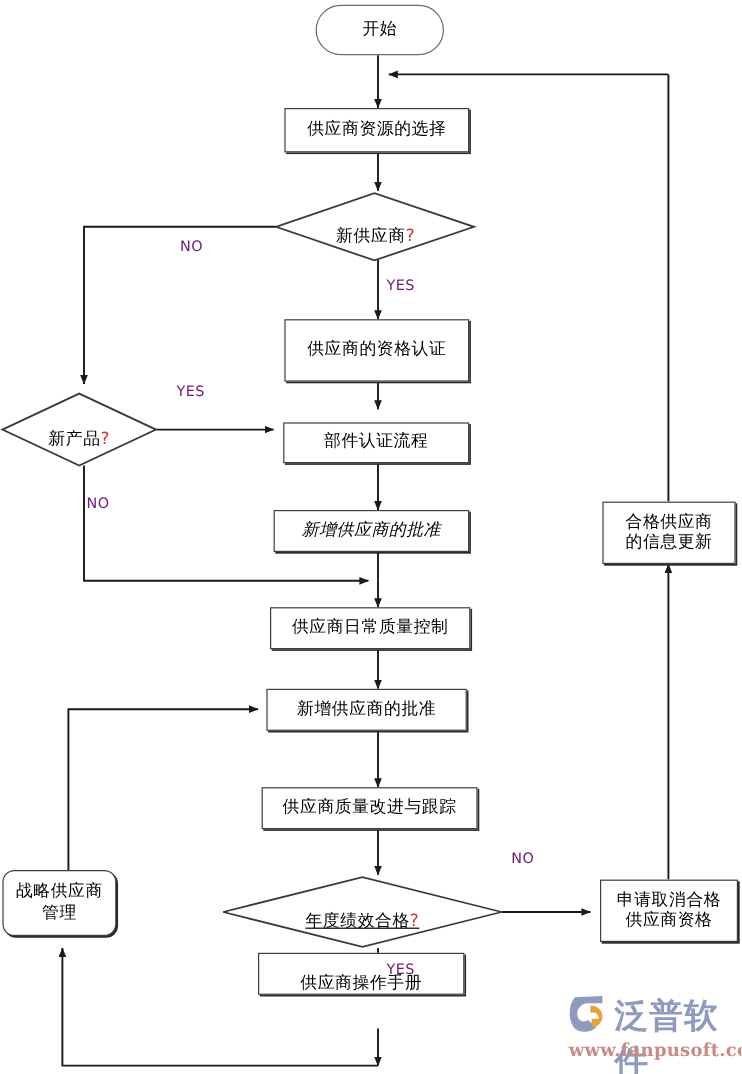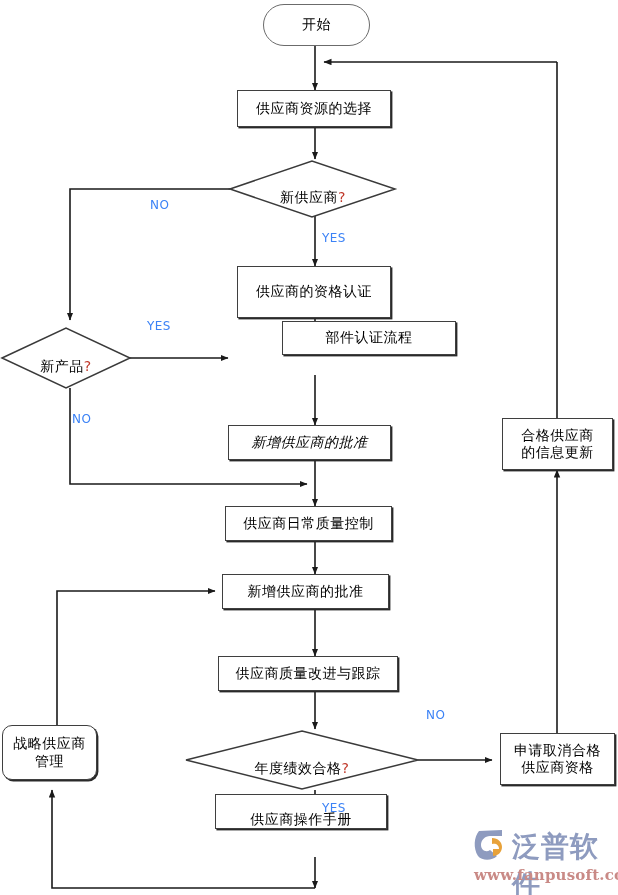--- a/index.html
+++ b/index.html
@@ -61,7 +61,7 @@
   .edge-label {
     position: absolute;
     font-size: 12px;
-    color: #3b82f6;
+    color: #701a75;
     letter-spacing: 0.4px;
     font-family: "DejaVu Sans", "Liberation Sans", sans-serif;
   }

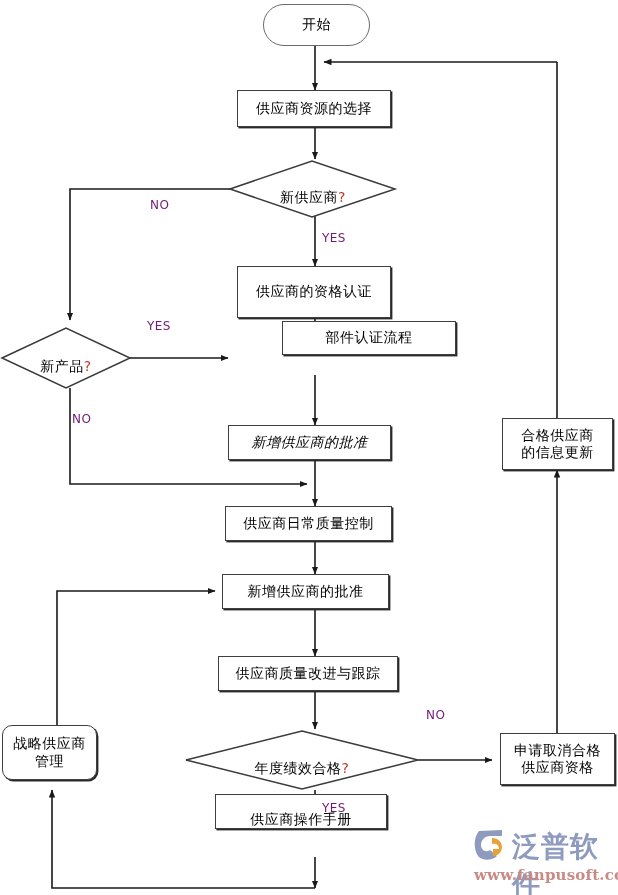--- a/index.html
+++ b/index.html
@@ -194,7 +194,7 @@
     </span>
   </div>
 
-  <div class="node process" style="left:236px; top:321px; width:174px; height:34px;margin-left:46px;">
+  <div class="node process" style="left:236px; top:352px; width:155px; height:34px;">
     <span class="label">部件认证流程</span>
   </div>
 

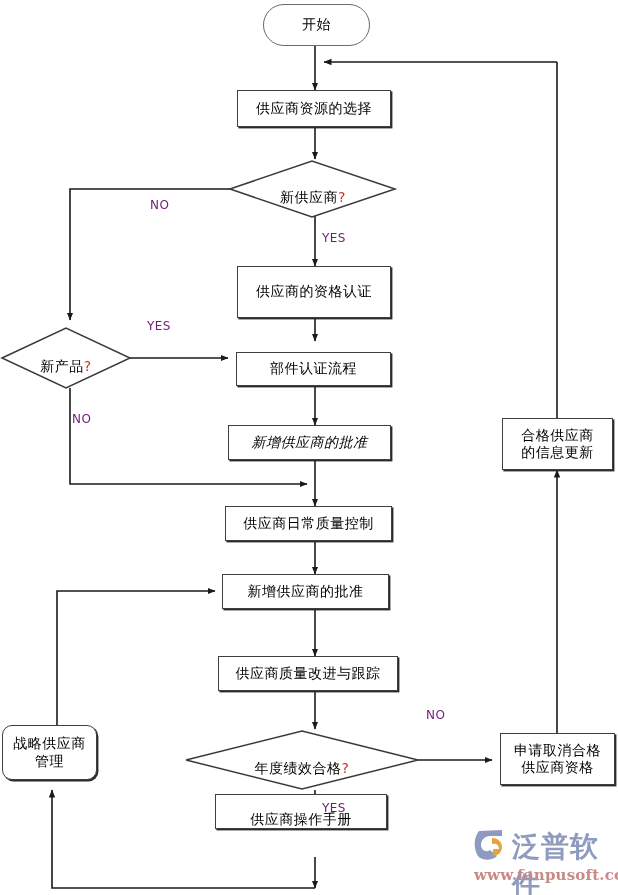--- a/index.html
+++ b/index.html
@@ -214,7 +214,7 @@
     <span class="label">供应商质量改进与跟踪</span>
   </div>
 
-  <div class="node decision" style="left:186px; top:731px; width:232px; height:58px;">
+  <div class="node decision" style="left:186px; top:731px; width:232px; height:58px;text-decoration:underline;">
     <span class="label">
       <span>年度绩效合格</span><span class="question-mark">?</span>
     </span>

